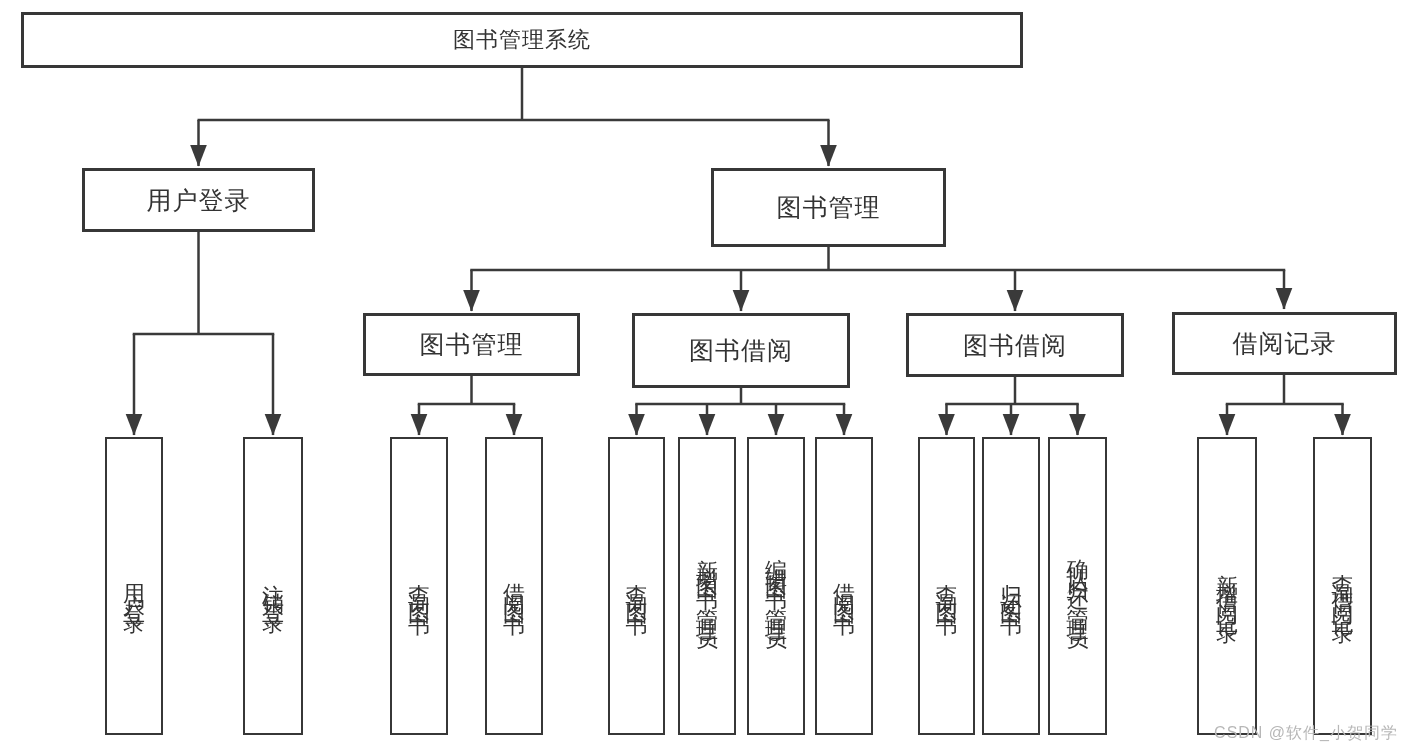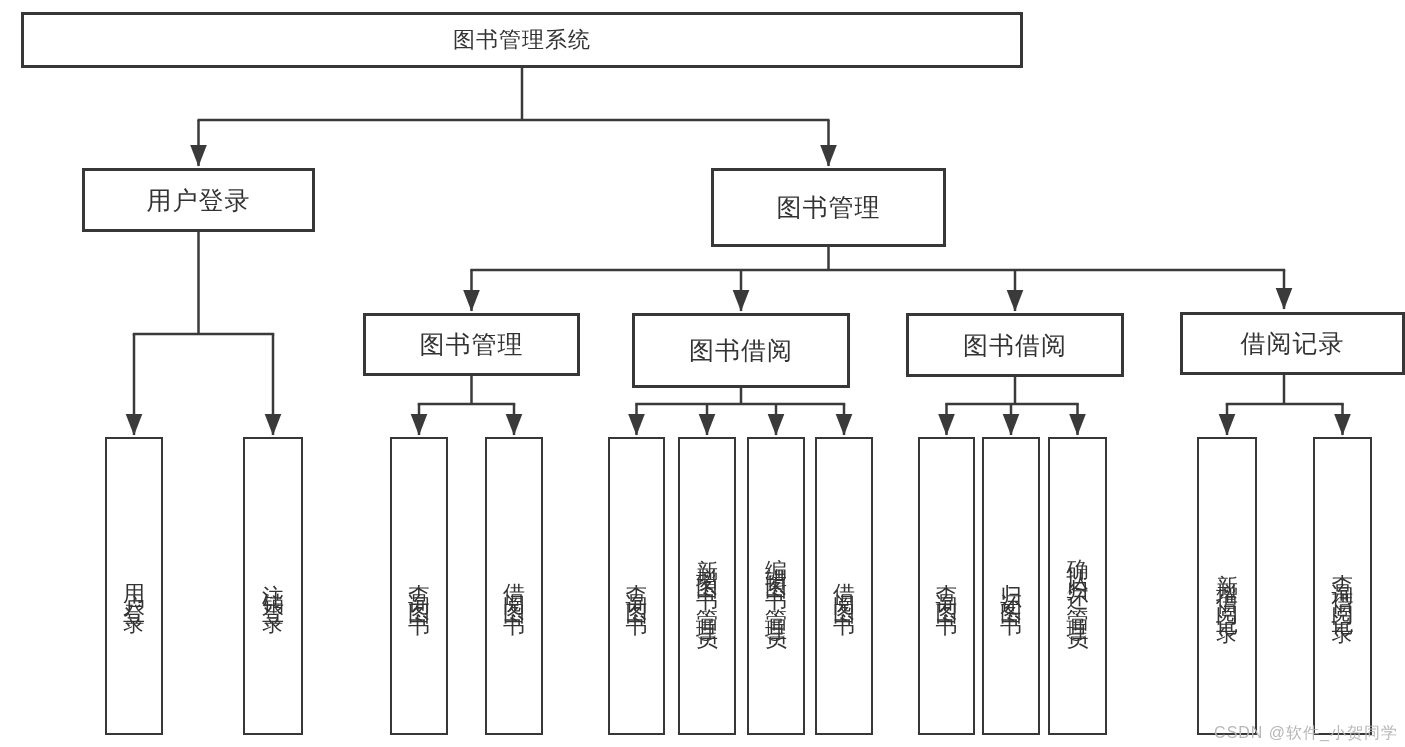--- a/index.html
+++ b/index.html
@@ -115,7 +115,7 @@
   <div class="node" style="left:906px;top:313px;width:218px;height:64px;">
     <span class="h-label">图书借阅</span>
   </div>
-  <div class="node" style="left:1172px;top:312px;width:225px;height:63px;margin-left:8px;">
+  <div class="node" style="left:1172px;top:312px;width:225px;height:63px;">
     <span class="h-label">借阅记录</span>
   </div>
 

